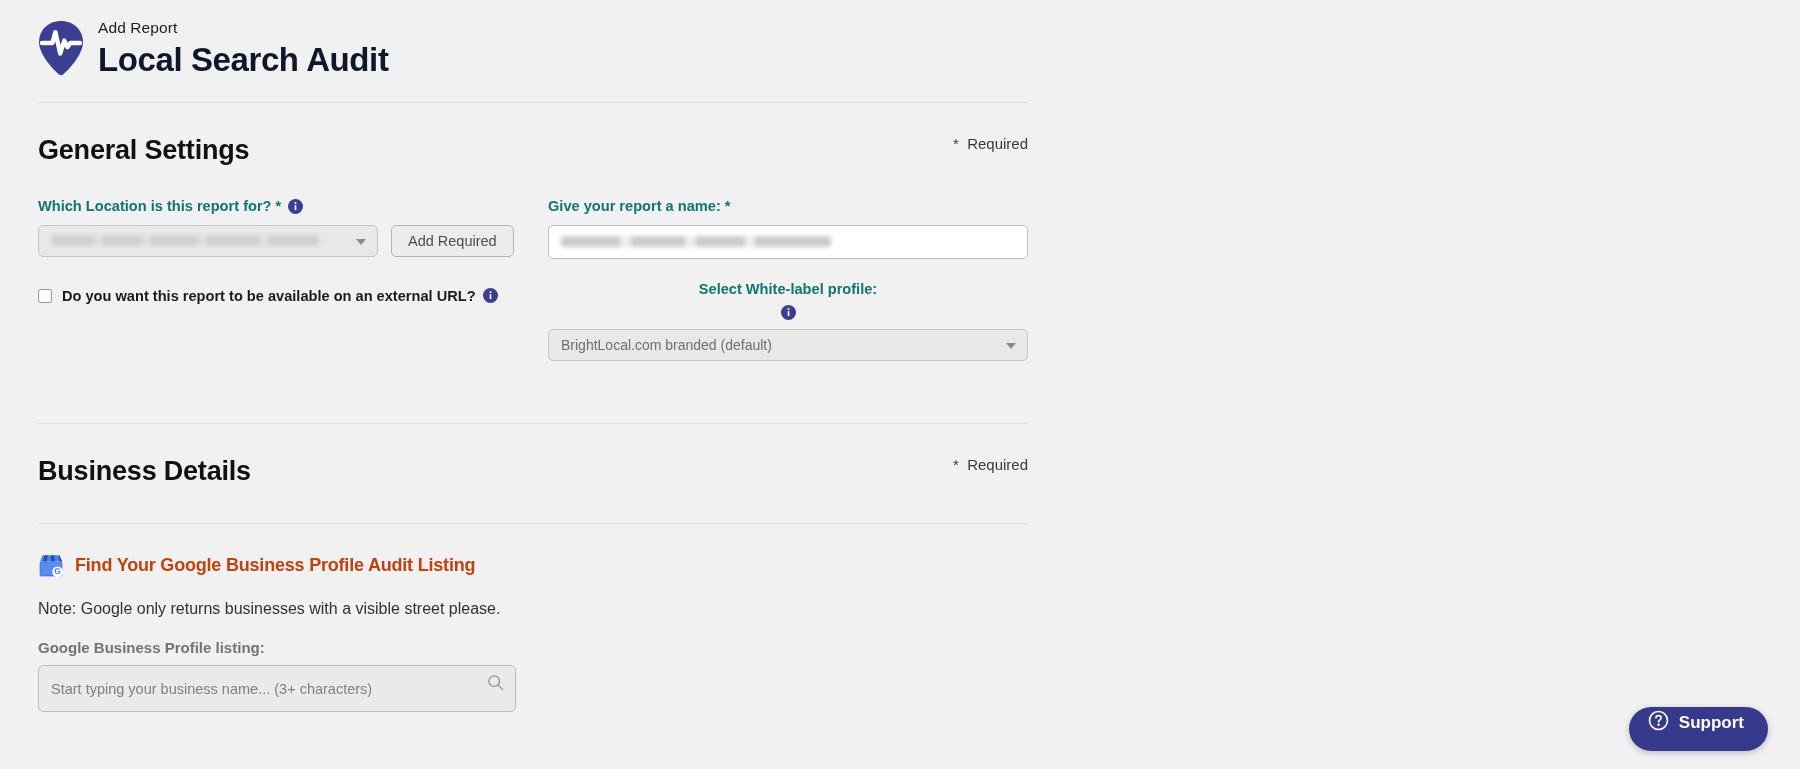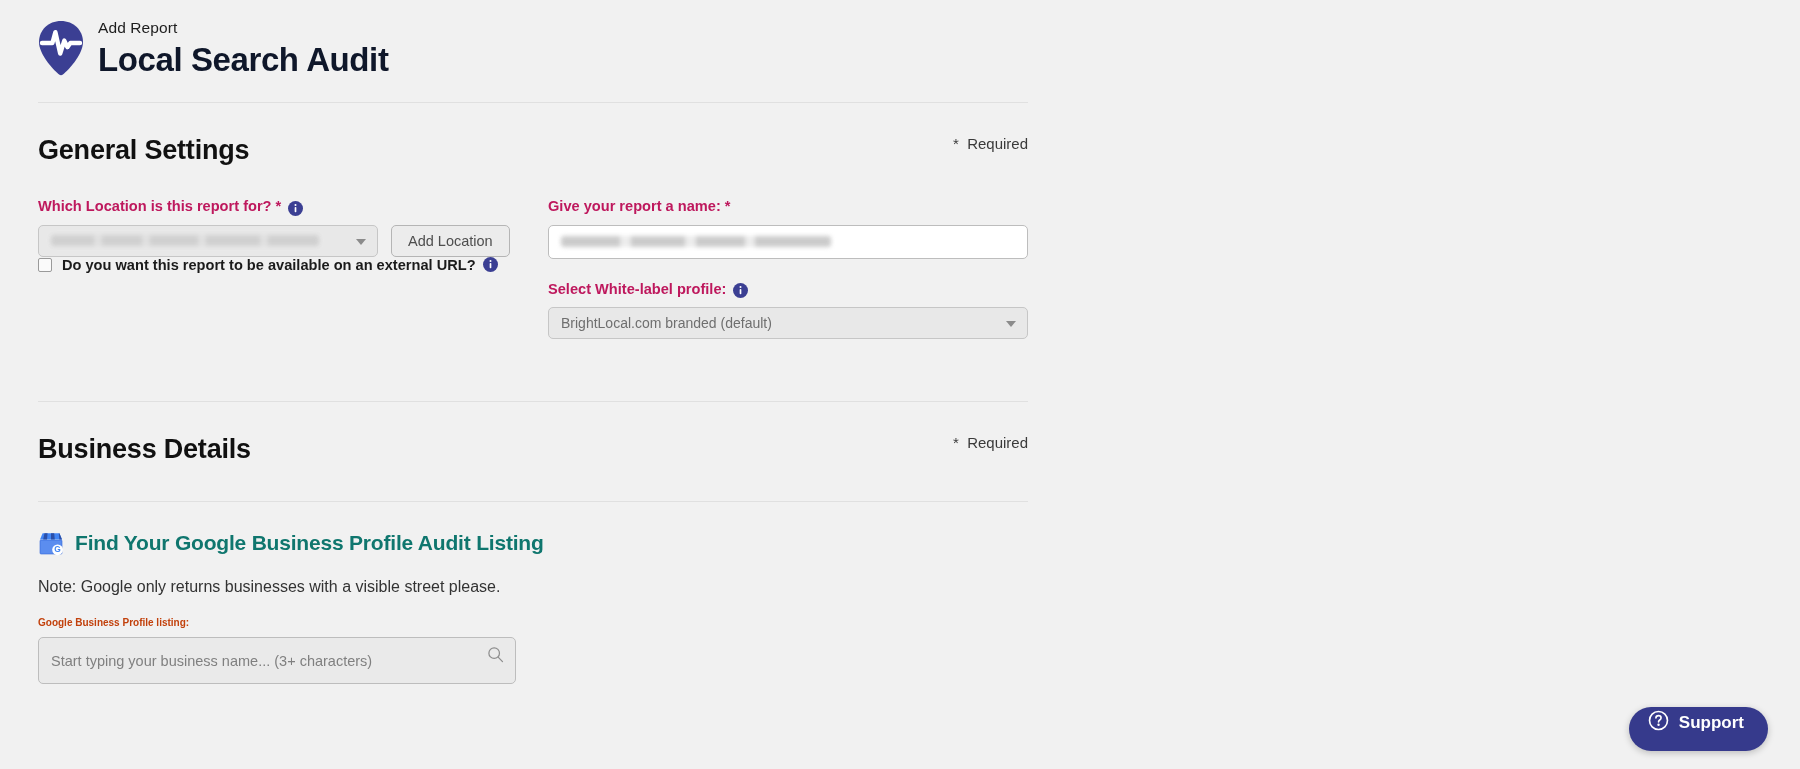--- a/index.html
+++ b/index.html
@@ -85,9 +85,9 @@
   .field-label {
     font-size: 14.6px;
     font-weight: 700;
-    color: #be185d;
-    display: flex;
-    align-items: flex-end;
+    color: #0f766e;
+    display: flex;
+    align-items: center;
     gap: 7px;
     margin-bottom: 9px;
     line-height: 1.2;

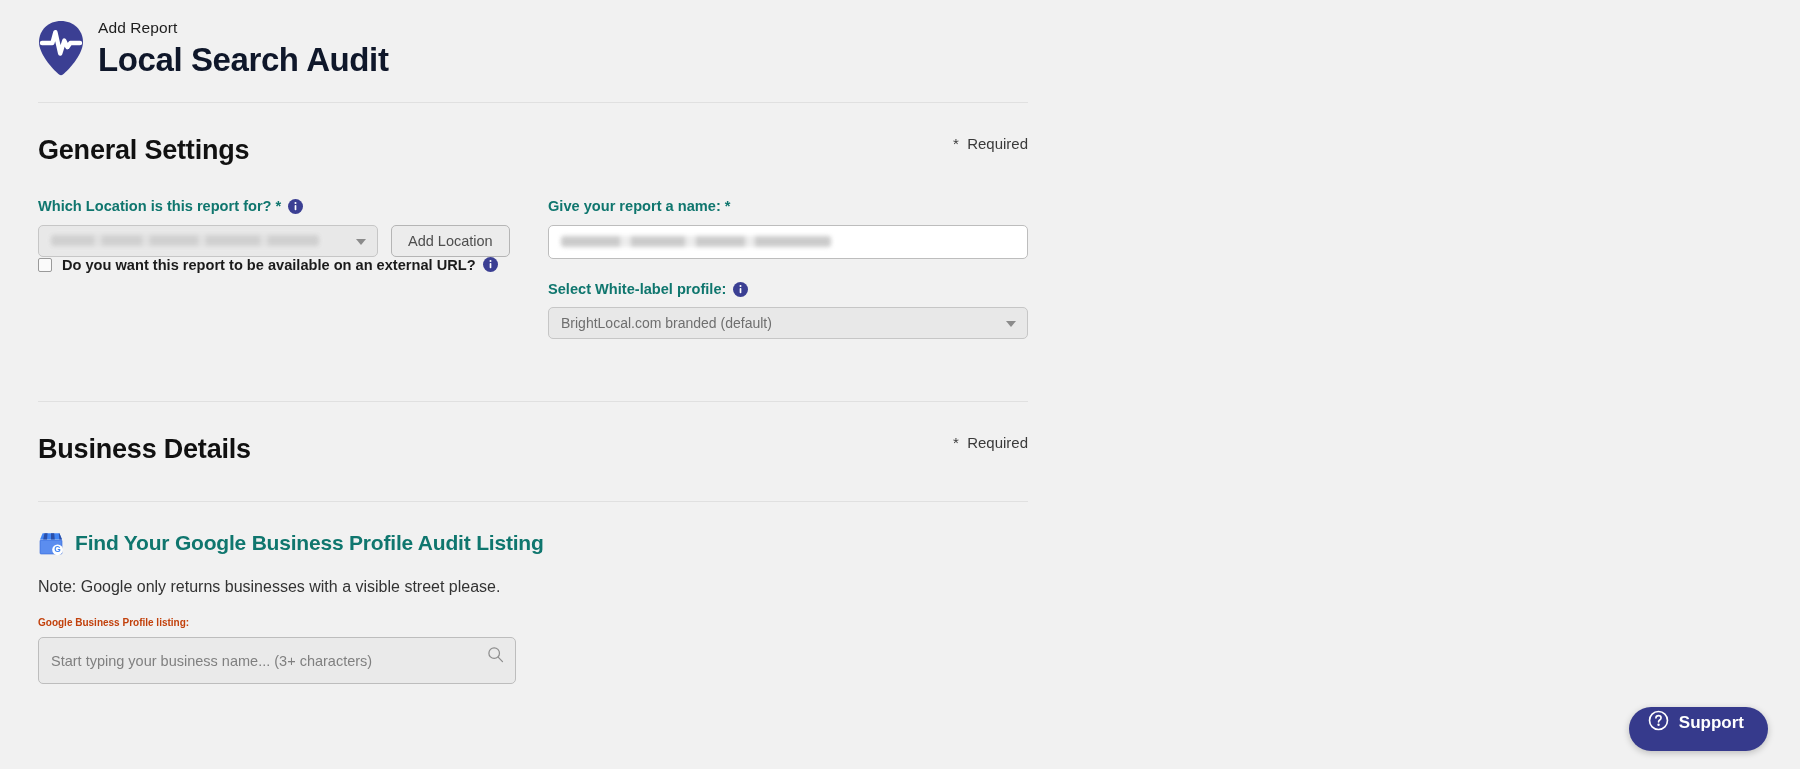--- a/index.html
+++ b/index.html
@@ -319,7 +319,7 @@
             <span class="redacted" style="width:268px"></span>
             <span class="caret"></span>
           </div>
-          <button class="btn-outline">Add Location</button>
+          <button class="btn-outline">Add Required</button>
         </div>
 
         <div class="checkbox-row">

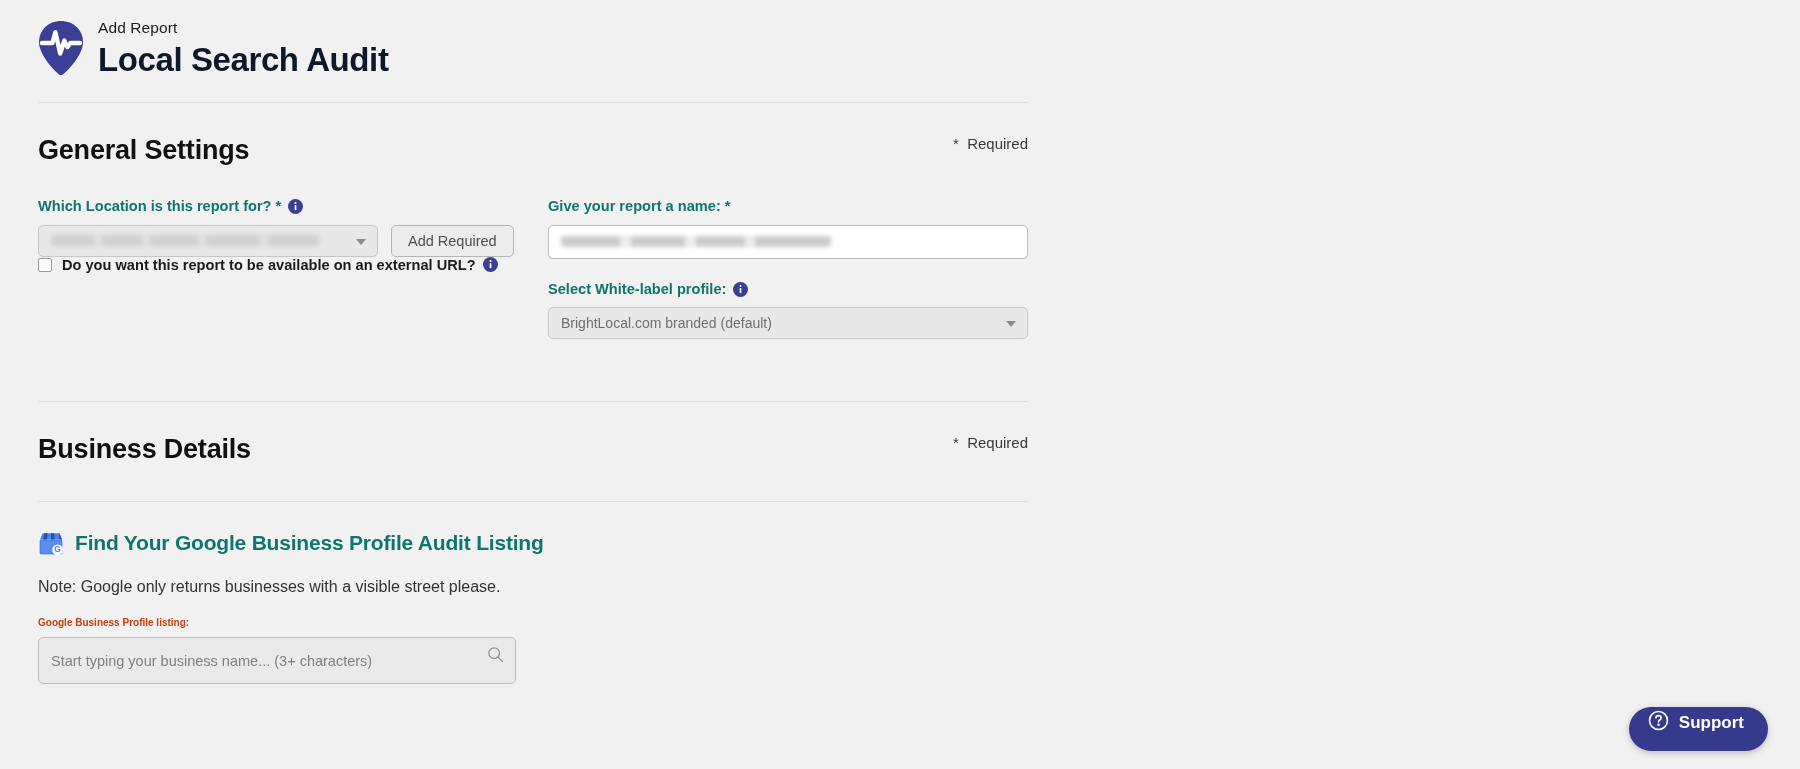--- a/index.html
+++ b/index.html
@@ -176,6 +176,7 @@
     display: flex;
     align-items: center;
     gap: 10px;
+    padding-top: 31px;
   }
   .checkbox {
     width: 14px; height: 14px;

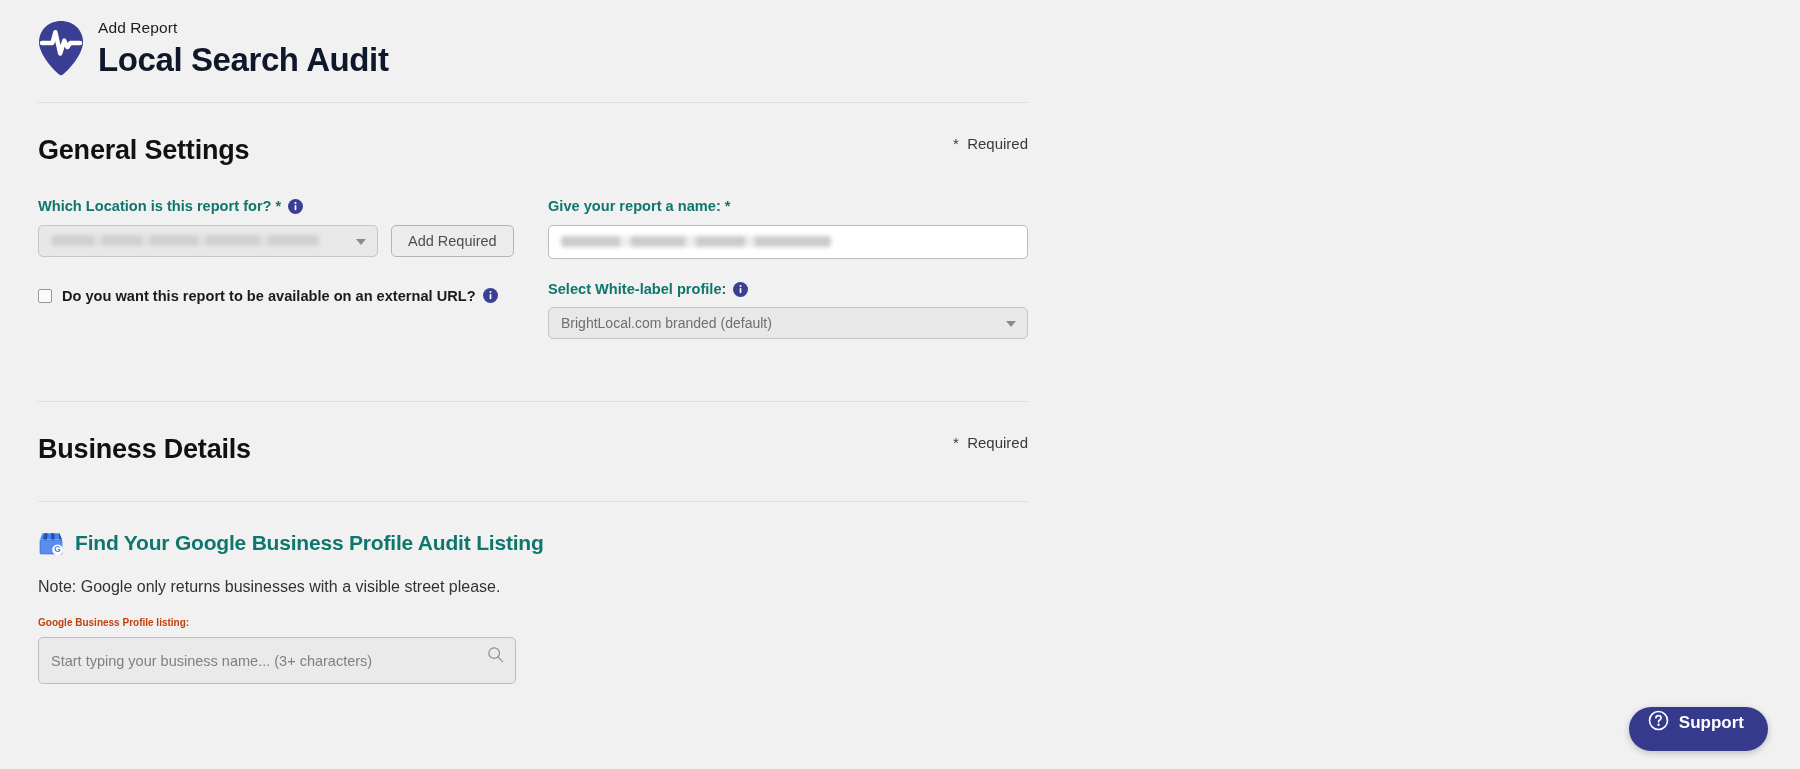--- a/index.html
+++ b/index.html
@@ -194,7 +194,7 @@
     gap: 7px;
   }
 
-  .spacer-white-label { margin-top: 22px; }
+  .spacer-white-label { margin-top: 22px; flex-direction: column; }
 
   
   .sub-rule {

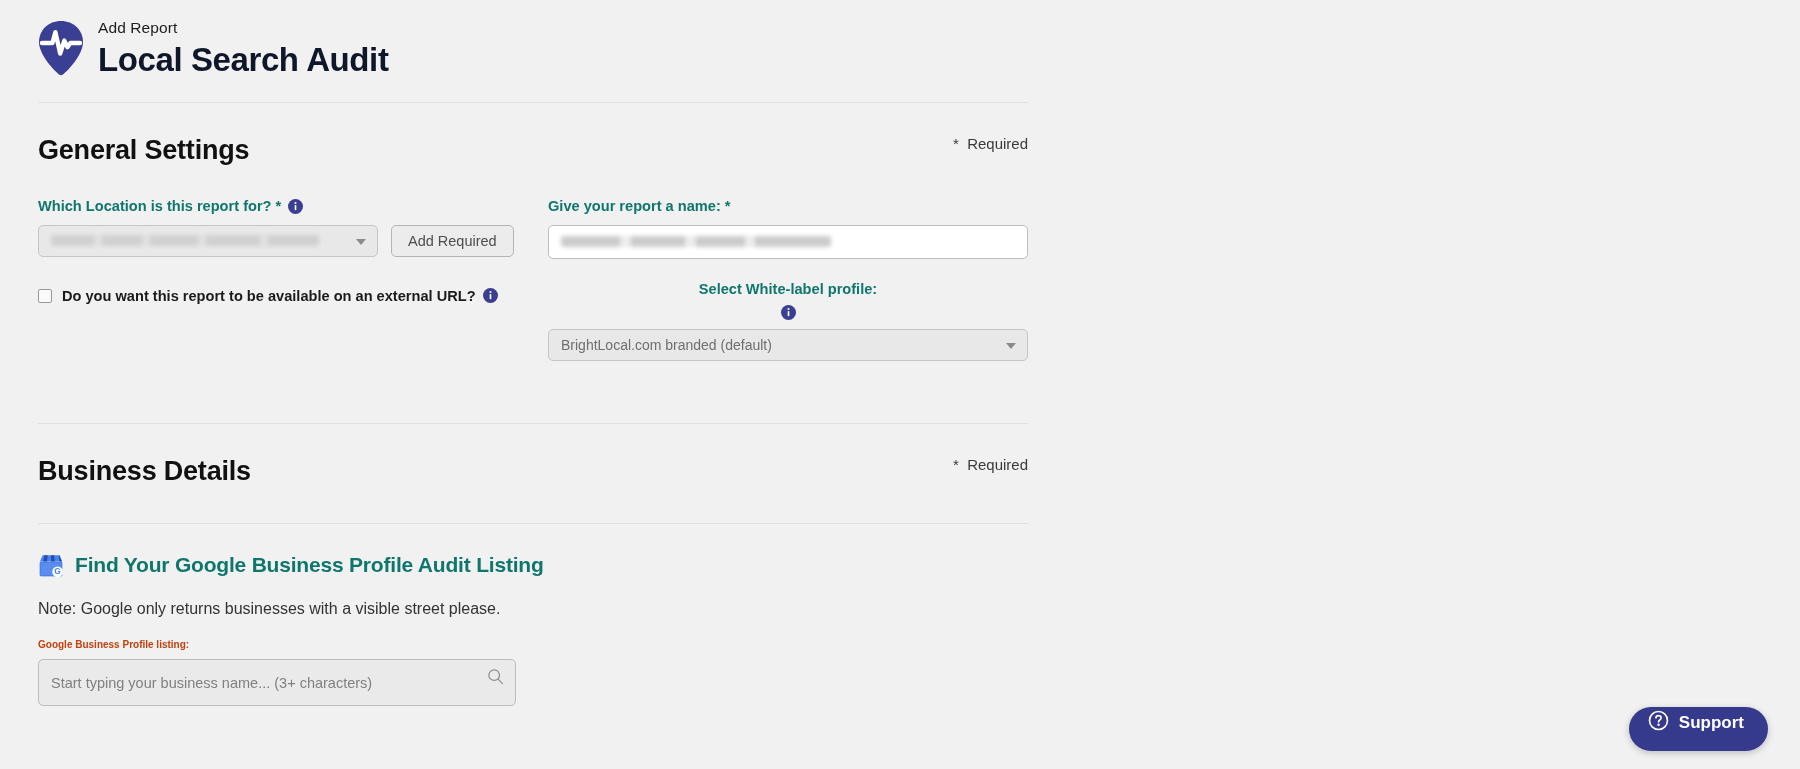--- a/index.html
+++ b/index.html
@@ -213,9 +213,9 @@
   }
   .gbp-icon { width: 26px; height: 26px; flex: 0 0 auto; }
   .gbp-title {
-    font-size: 21px;
-    font-weight: 700;
-    color: #0f766e;
+    font-size: 18px;
+    font-weight: 700;
+    color: #c2410c;
     letter-spacing: -.2px;
   }
 

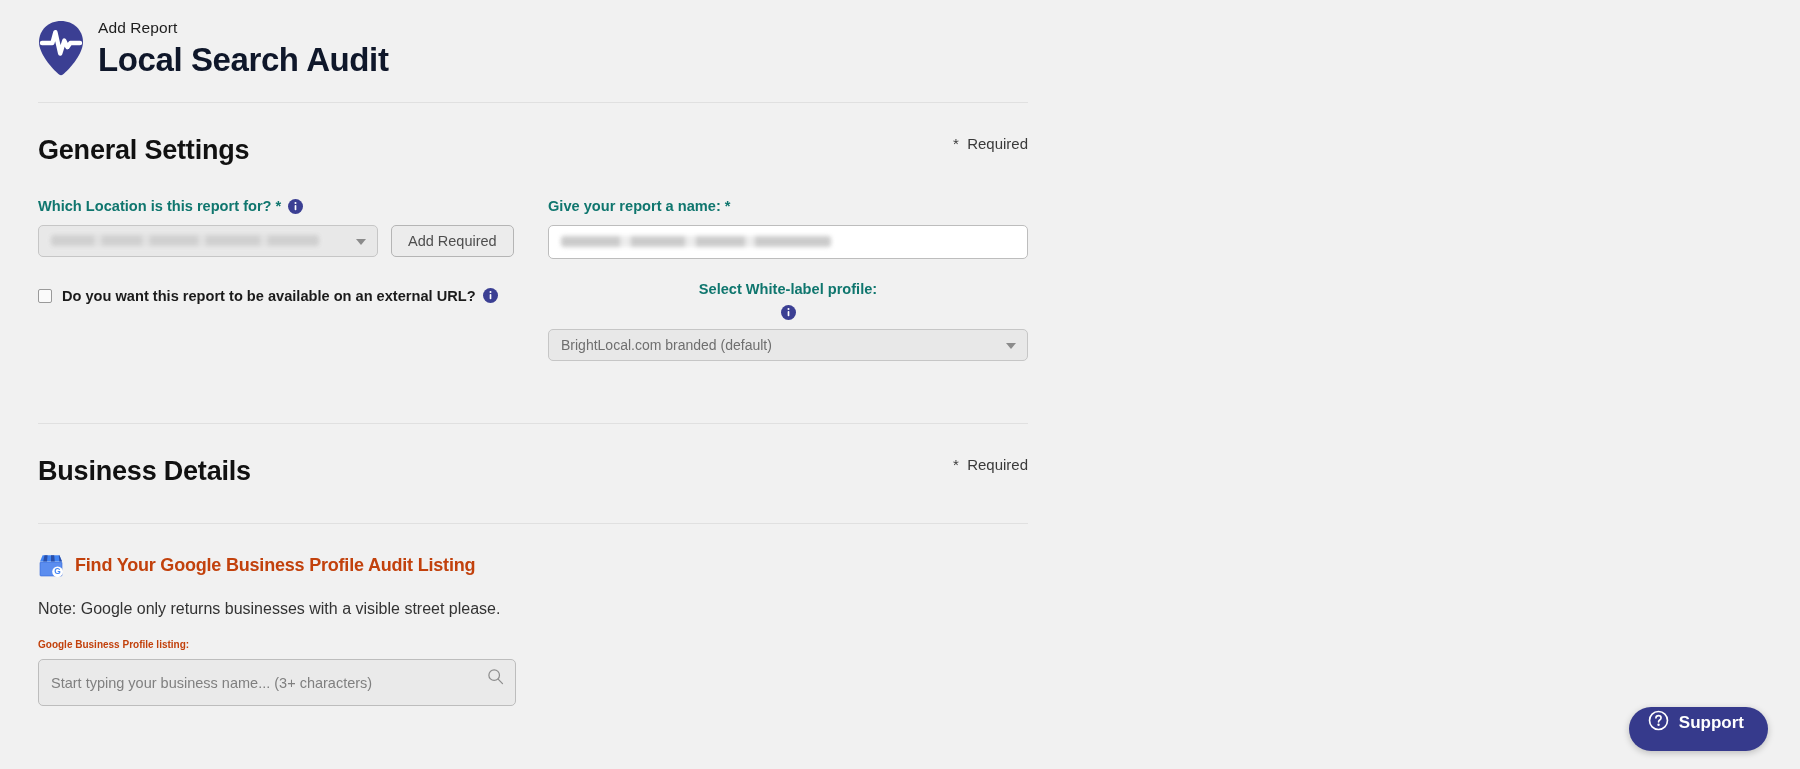--- a/index.html
+++ b/index.html
@@ -233,9 +233,9 @@
   }
 
   .search-label {
-    font-size: 10px;
-    font-weight: 700;
-    color: #c2410c;
+    font-size: 15px;
+    font-weight: 700;
+    color: #737373;
     margin-top: 21px;
     margin-bottom: 9px;
   }

